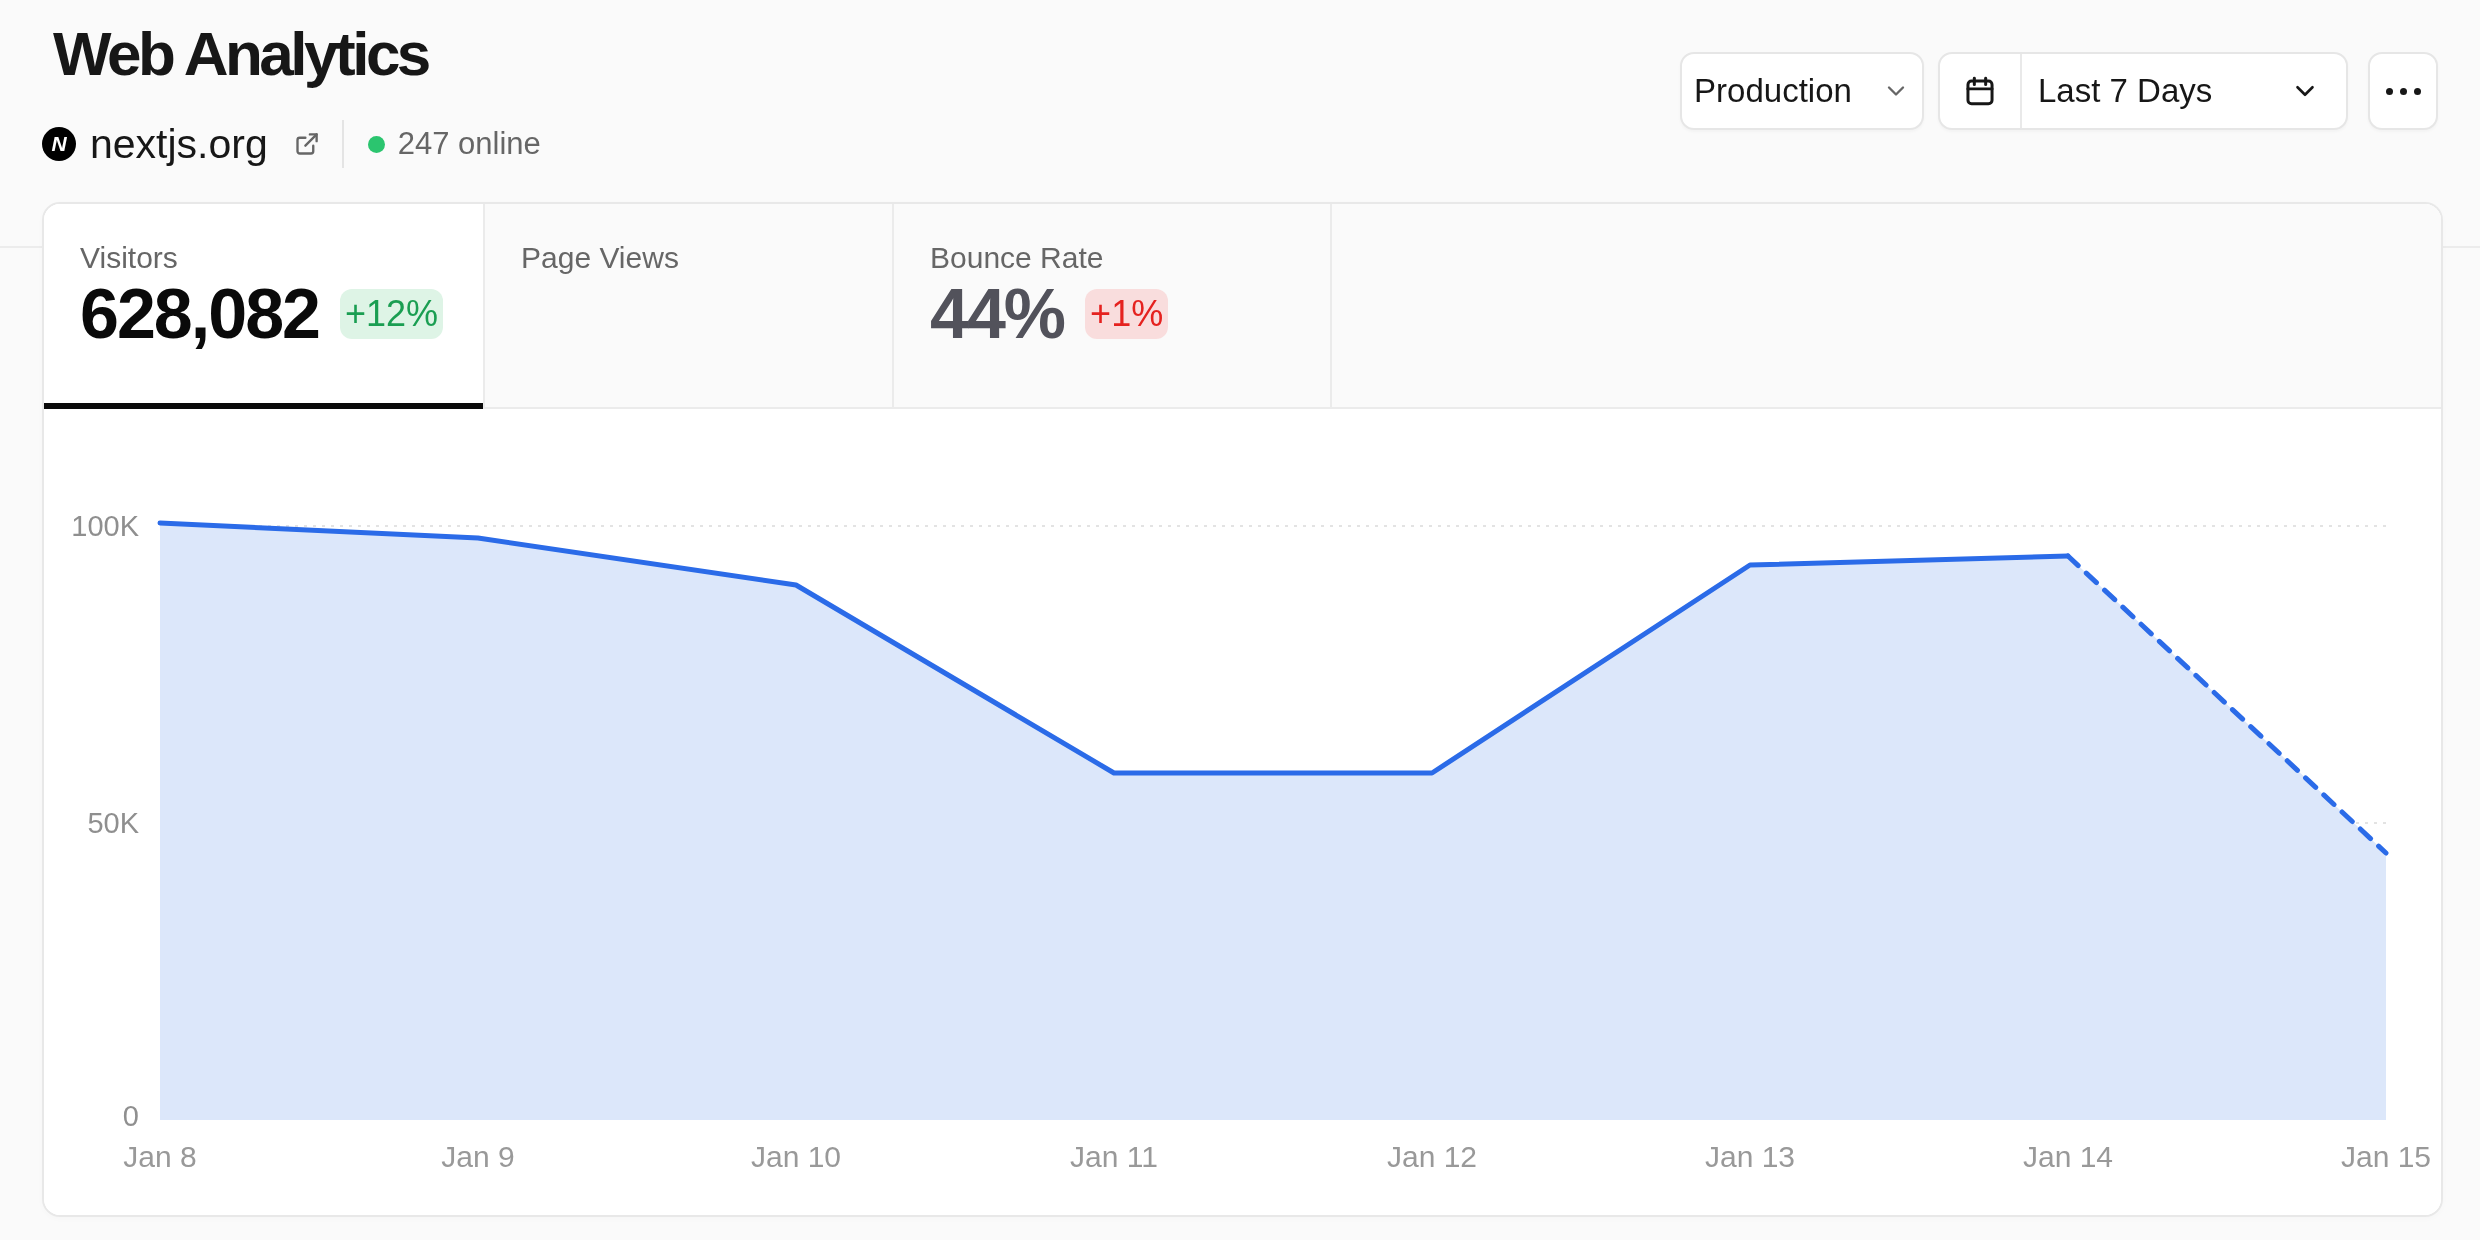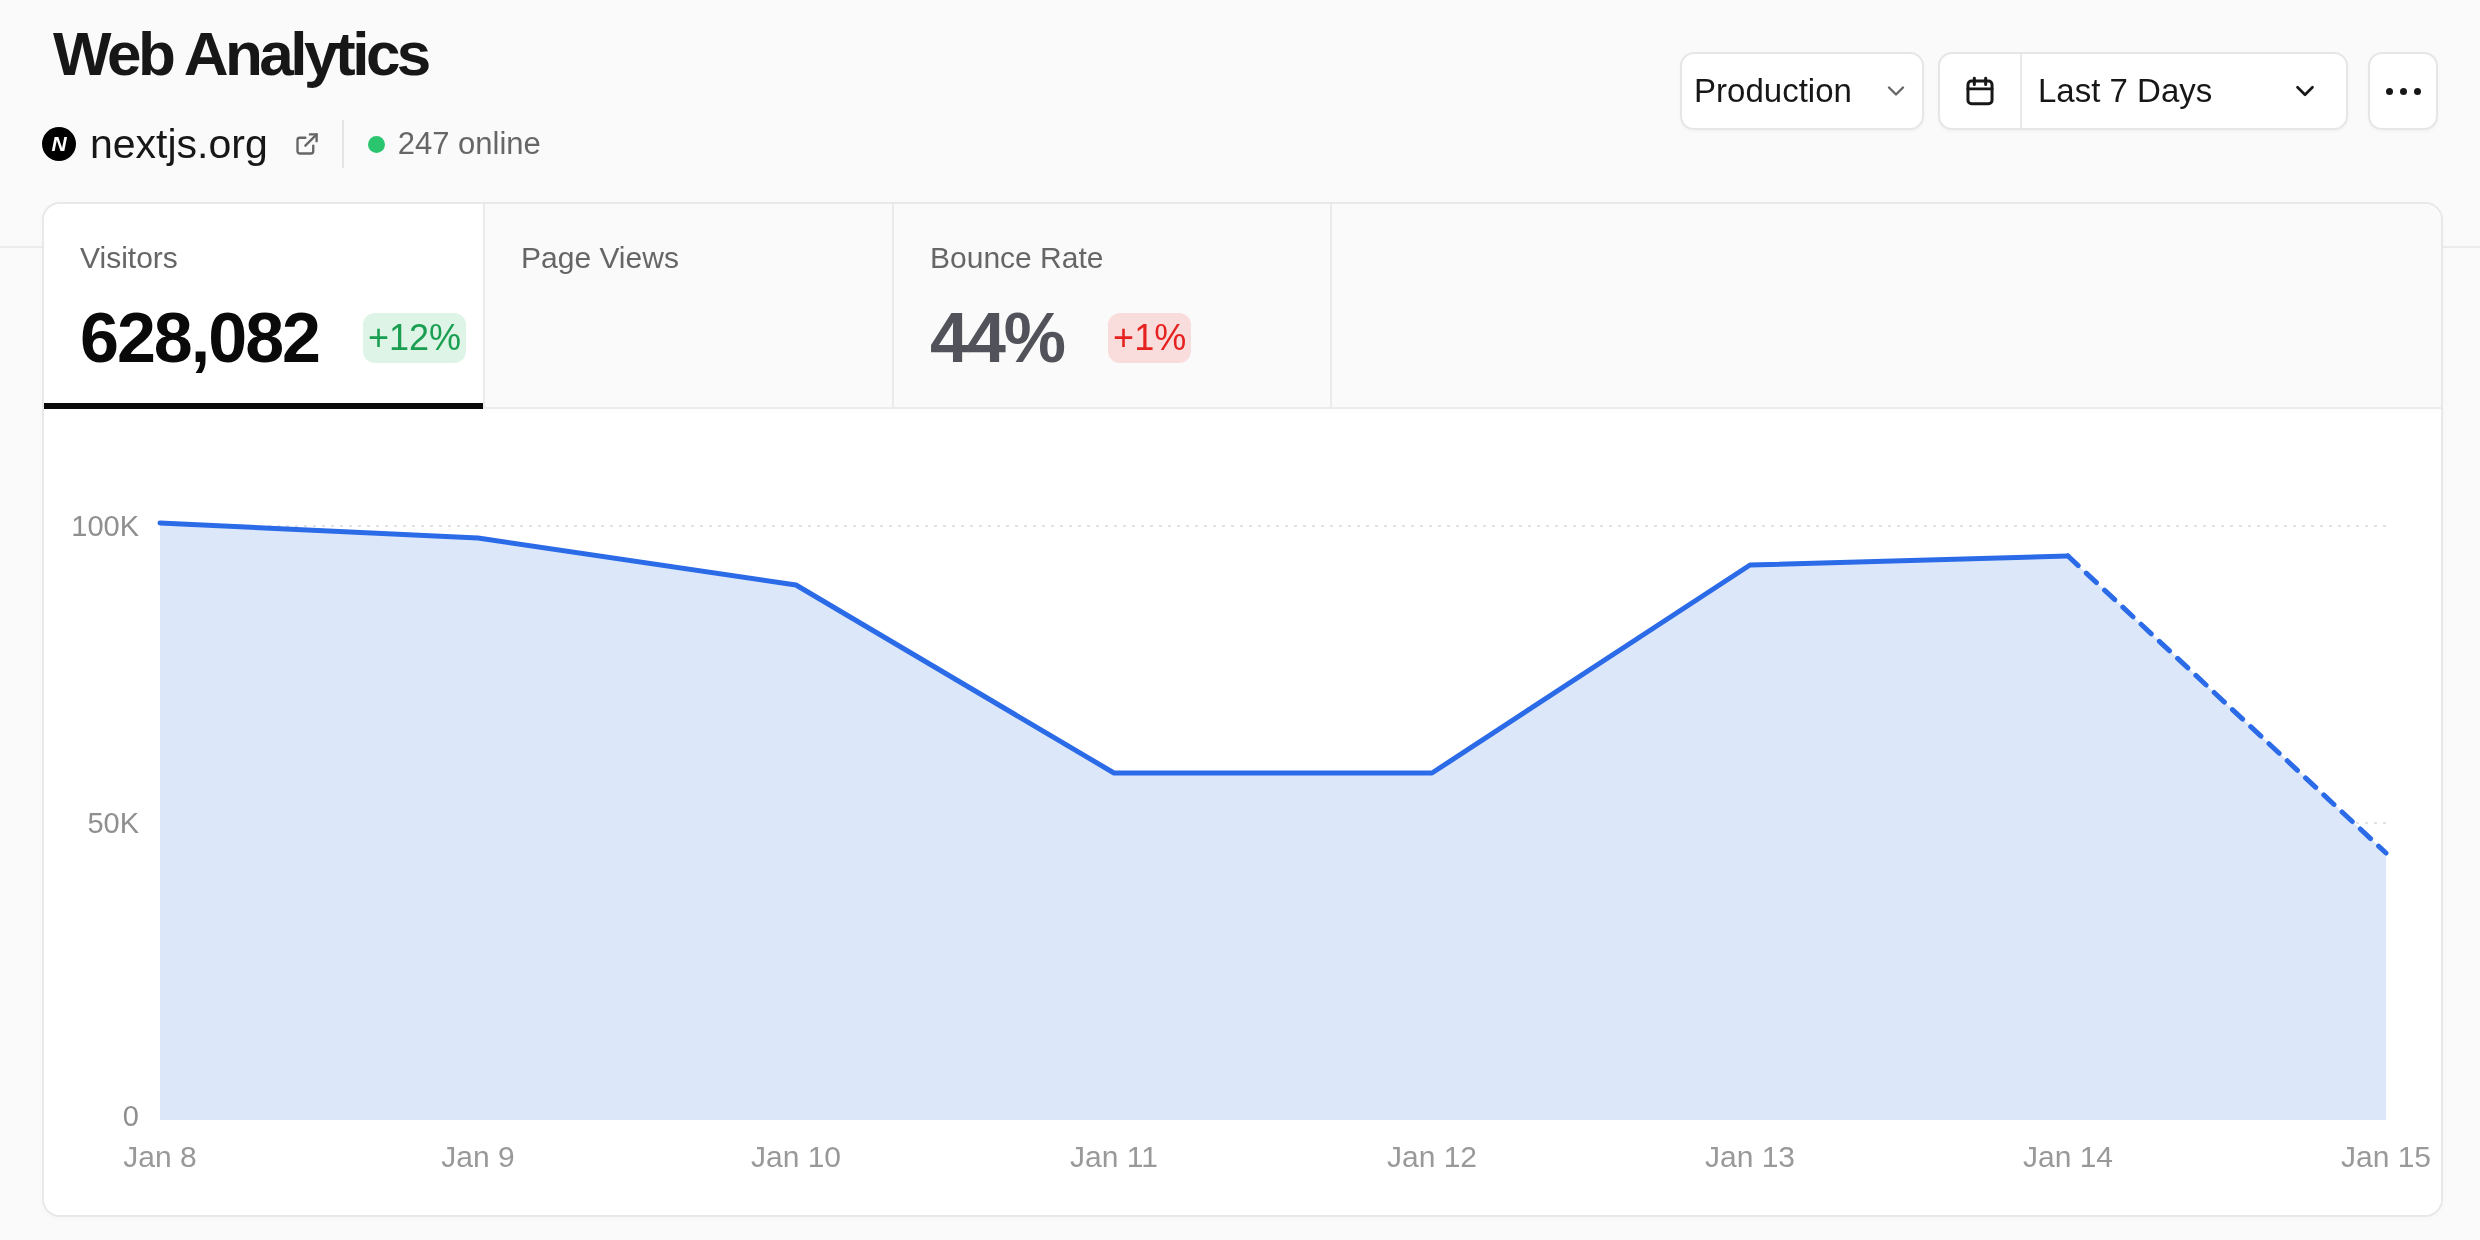--- a/index.html
+++ b/index.html
@@ -44,7 +44,7 @@
   .stat-tab.active{background:#fff}
   .stat-tab.active::after{content:'';position:absolute;left:0;right:0;bottom:-2px;height:6px;background:var(--c-active_tab_underline)}
   .tab-filler{flex:1 1 auto;background:#fafafa}
-  .stat-label{font-size:30px;line-height:36px;color:#666;margin-bottom:24px}
+  .stat-label{font-size:30px;line-height:36px;color:#666;}
   .stat-value-row{display:flex;align-items:center;gap:44px}
   .stat-value{font-size:70px;line-height:76px;font-weight:700;letter-spacing:-2px;color:#52525b;white-space:nowrap}
   .stat-tab.active .stat-value{color:#0a0a0a}

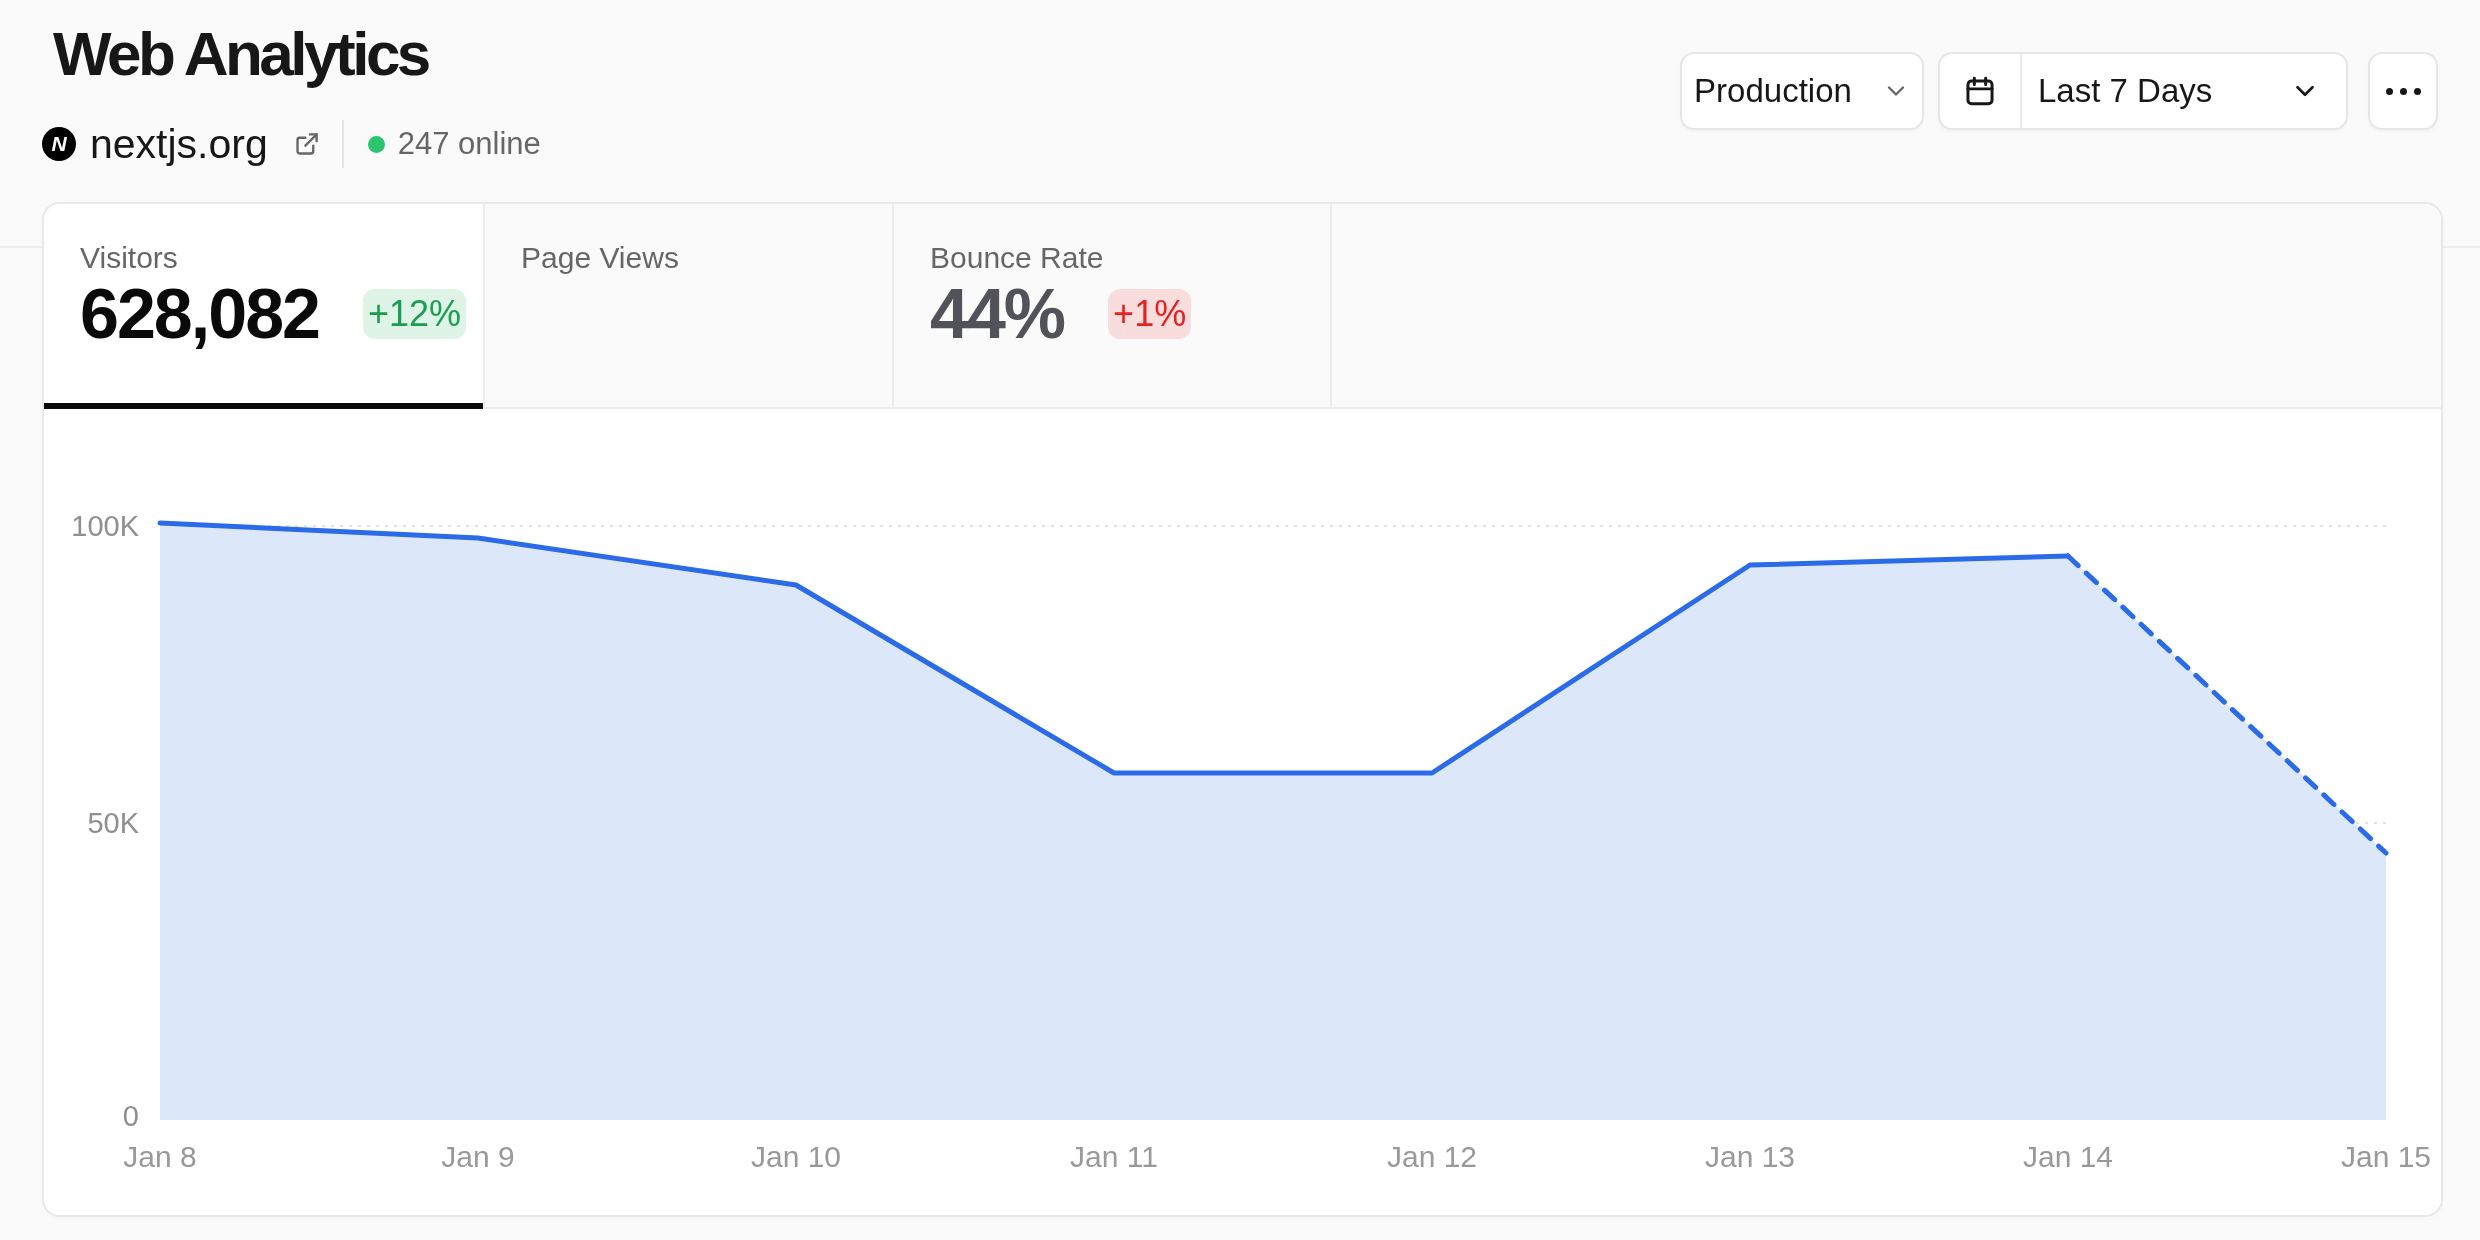--- a/index.html
+++ b/index.html
@@ -45,7 +45,7 @@
   .stat-tab.active::after{content:'';position:absolute;left:0;right:0;bottom:-2px;height:6px;background:var(--c-active_tab_underline)}
   .tab-filler{flex:1 1 auto;background:#fafafa}
   .stat-label{font-size:30px;line-height:36px;color:#666;}
-  .stat-value-row{display:flex;align-items:center;gap:44px}
+  .stat-value-row{display:flex;align-items:center;gap:21px}
   .stat-value{font-size:70px;line-height:76px;font-weight:700;letter-spacing:-2px;color:#52525b;white-space:nowrap}
   .stat-tab.active .stat-value{color:#0a0a0a}
   .badge{font-size:36px;font-weight:400;padding:9px 5px;border-radius:12px;line-height:32px}

